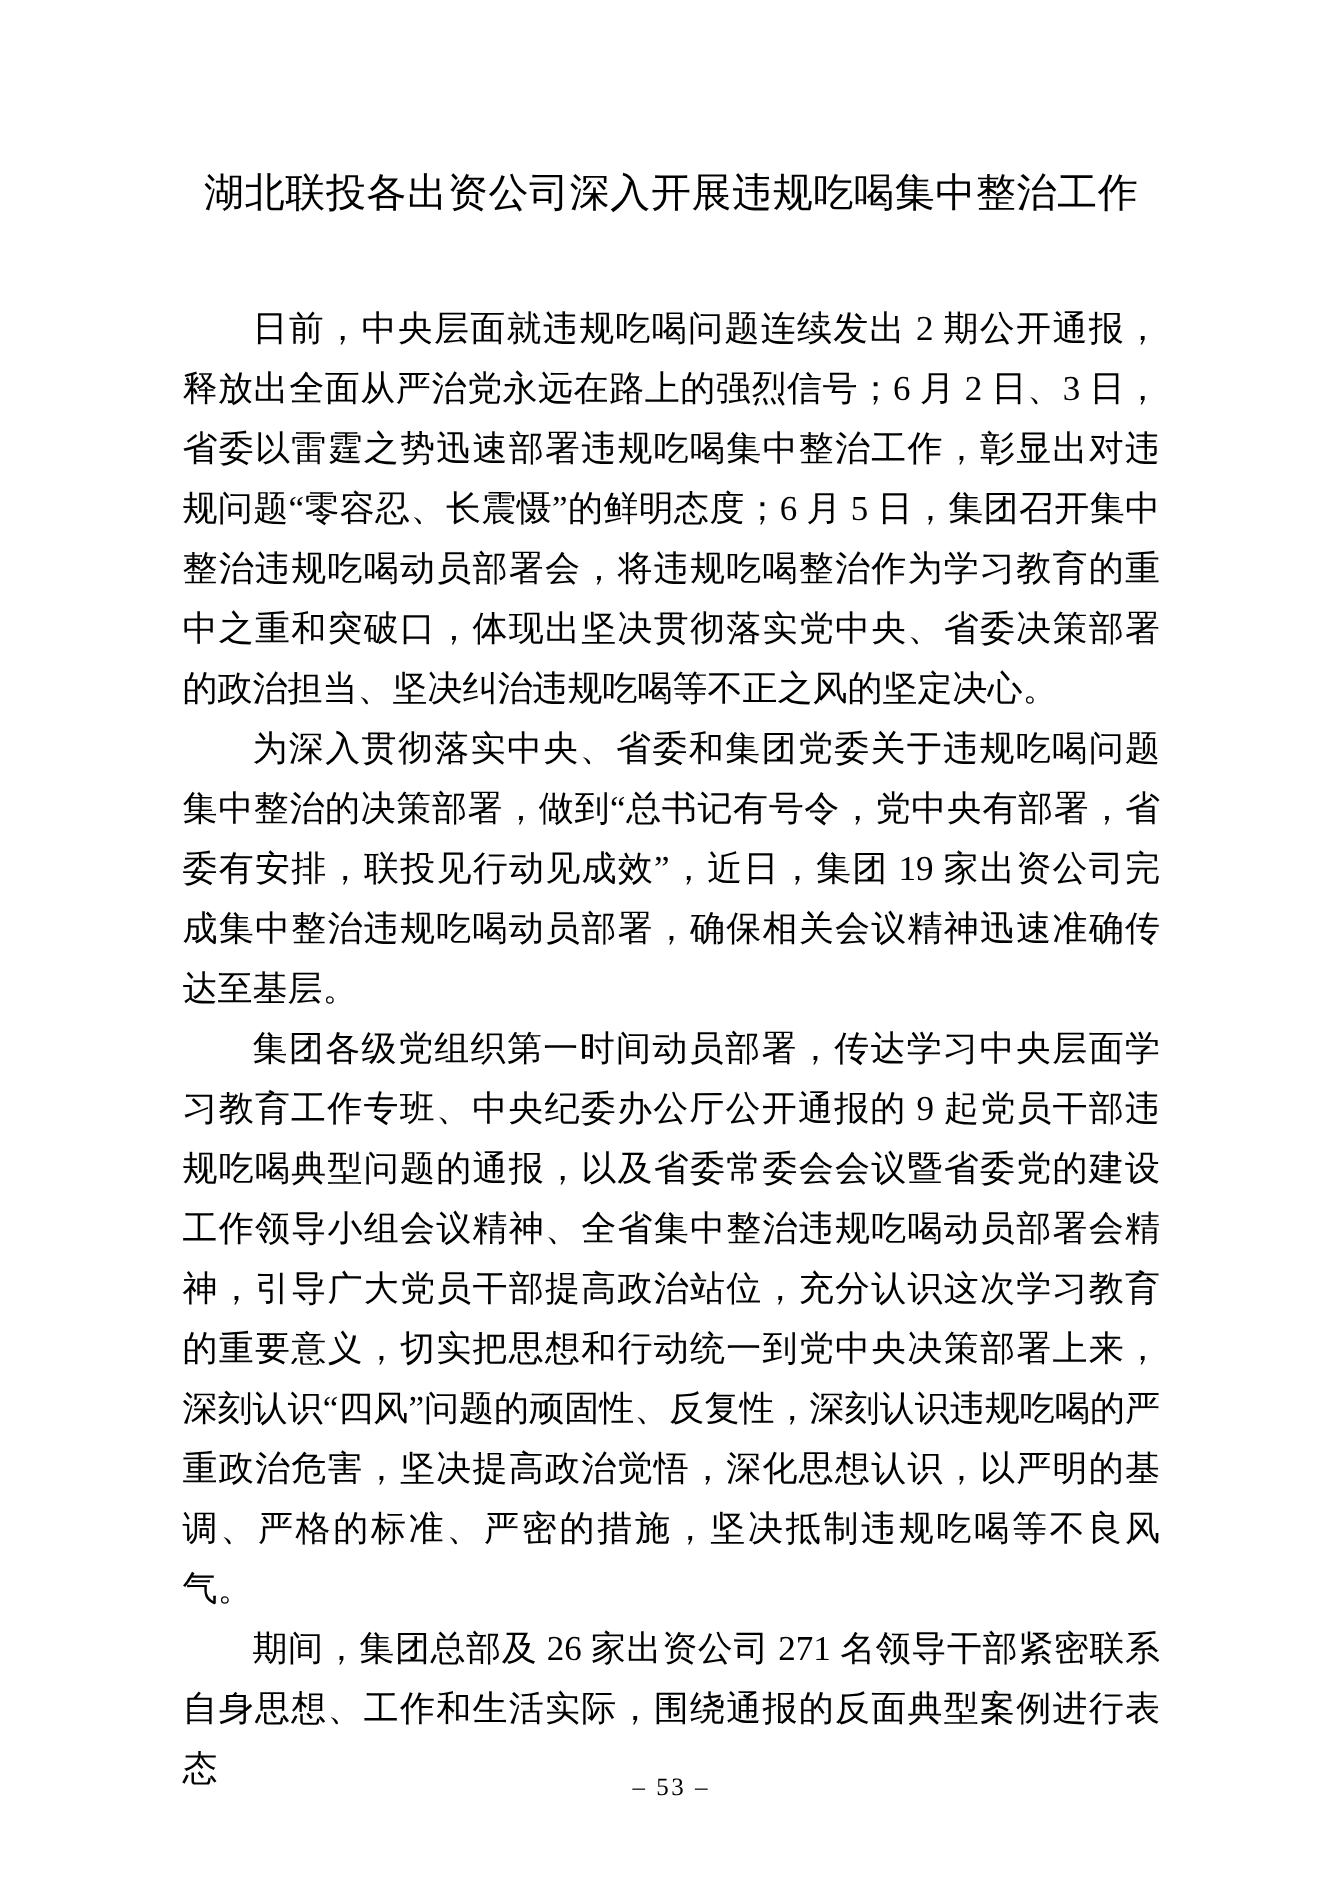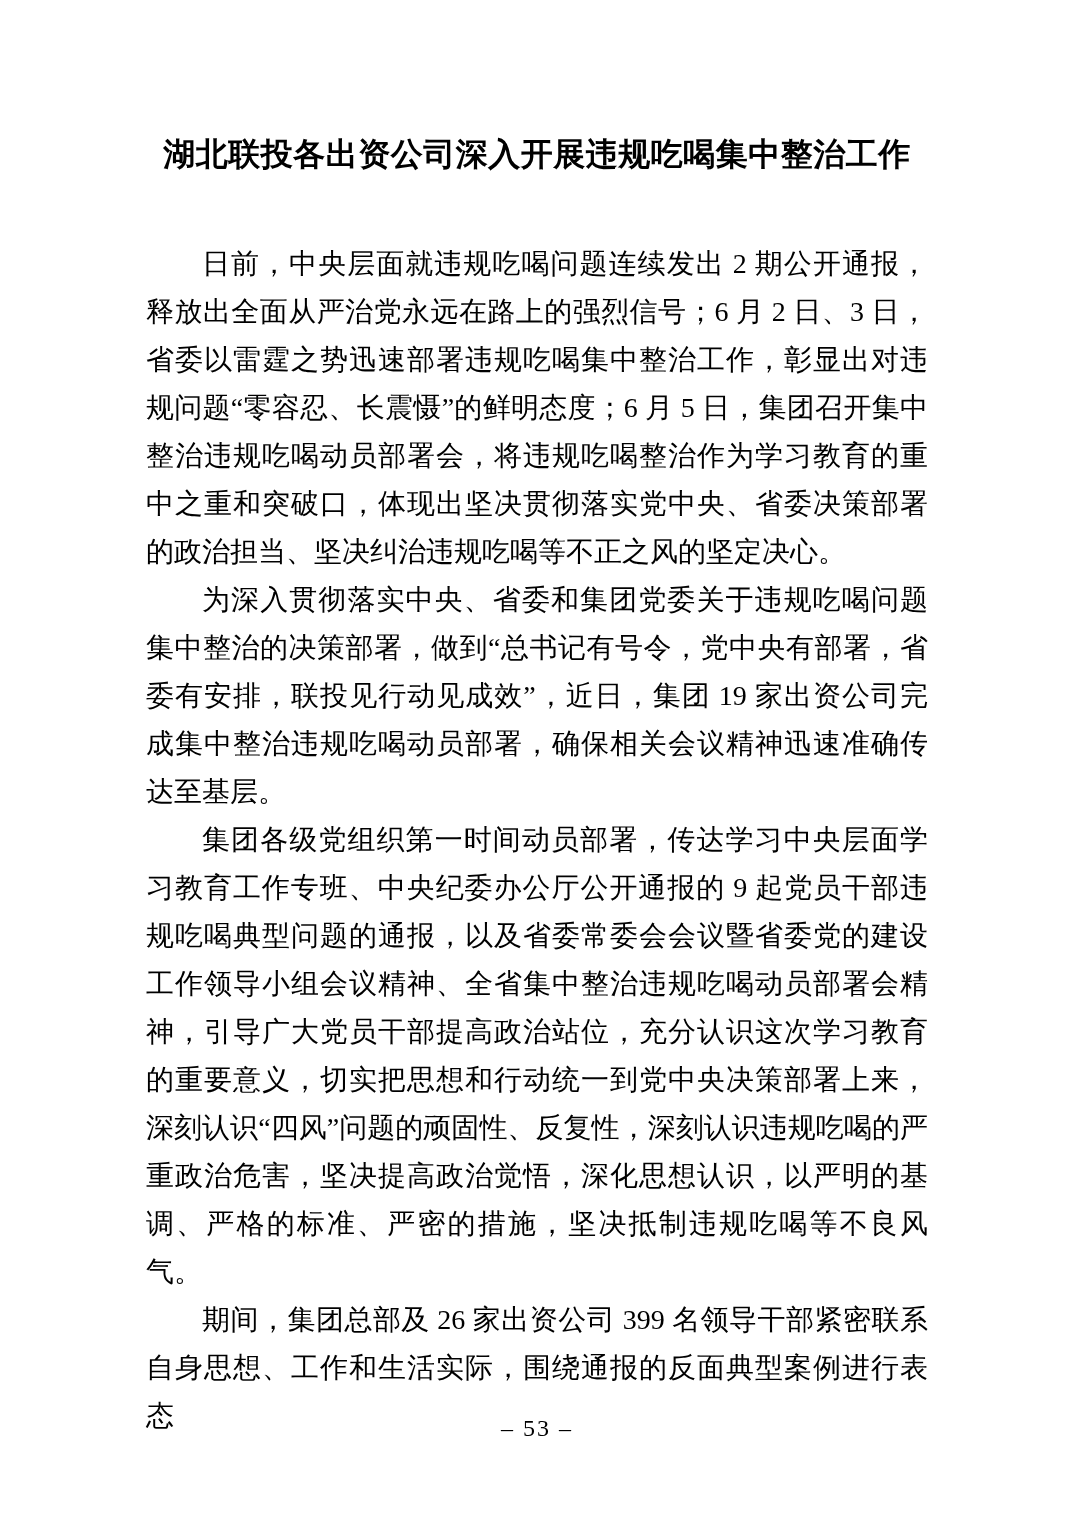--- a/index.html
+++ b/index.html
@@ -23,7 +23,7 @@
     text-align: center;
     font-size: 32px;
     line-height: 52px;
-    font-weight: bold;
+    font-weight: normal;
     letter-spacing: 0.5px;
   }
   .doc-content {

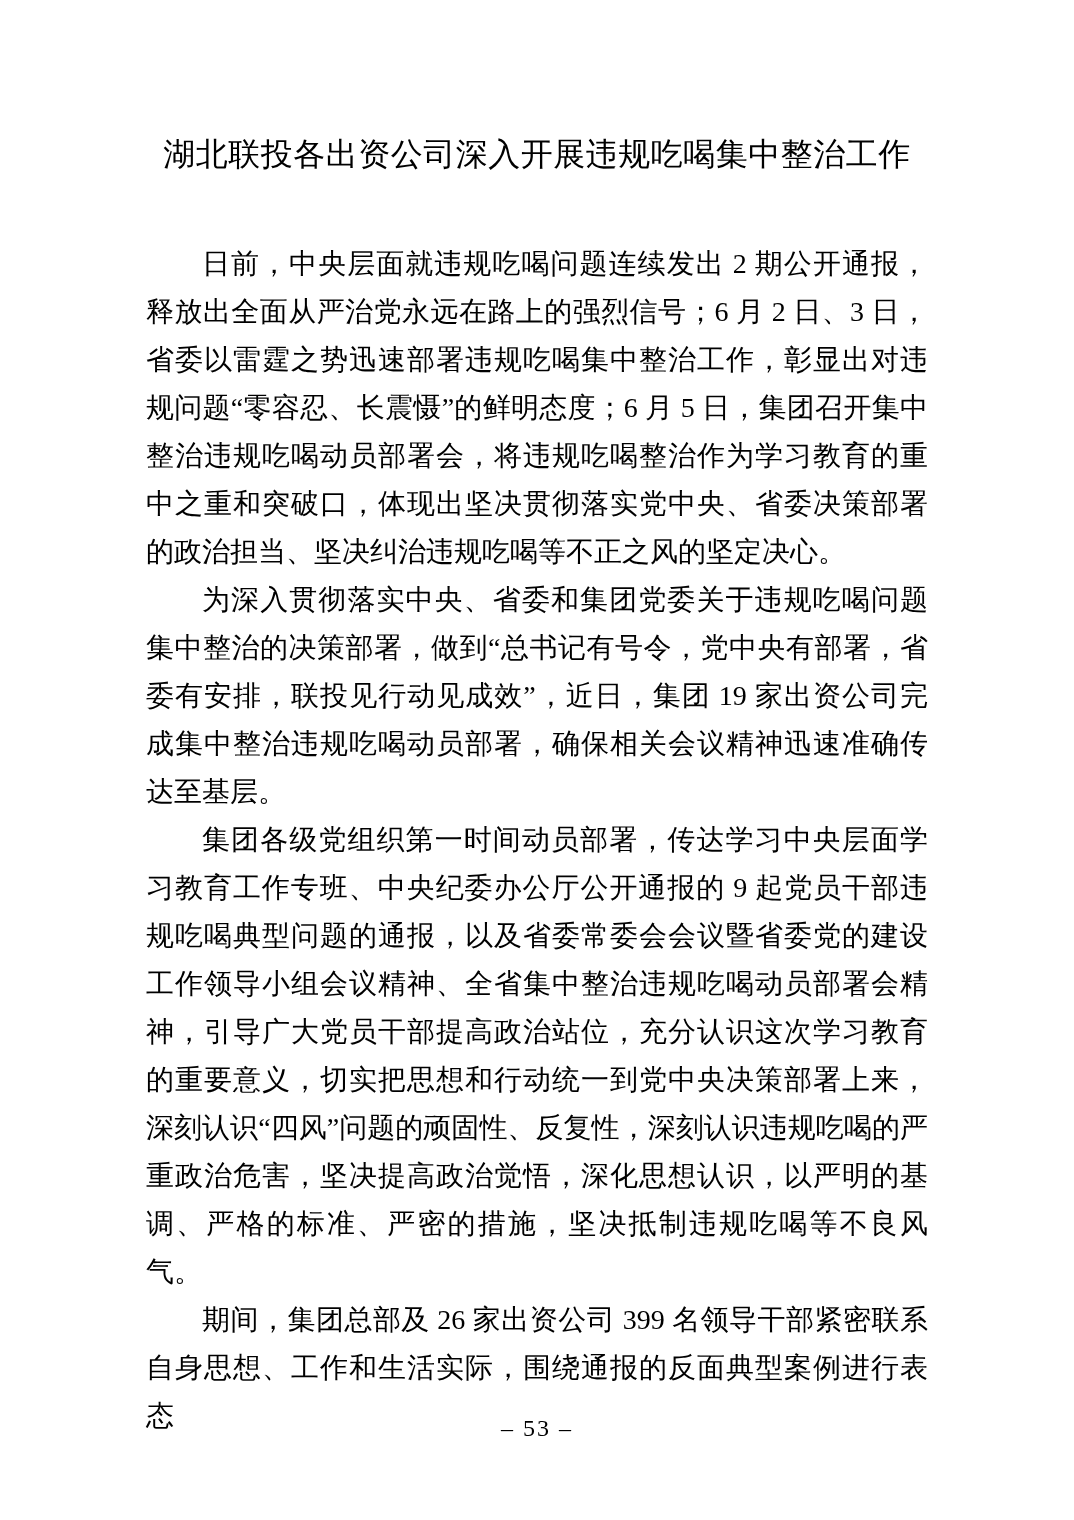--- a/index.html
+++ b/index.html
@@ -58,7 +58,7 @@
     <p>日前，中央层面就违规吃喝问题连续发出 2 期公开通报，释放出全面从严治党永远在路上的强烈信号；6 月 2 日、3 日，省委以雷霆之势迅速部署违规吃喝集中整治工作，彰显出对违规问题“零容忍、长震慑”的鲜明态度；6 月 5 日，集团召开集中整治违规吃喝动员部署会，将违规吃喝整治作为学习教育的重中之重和突破口，体现出坚决贯彻落实党中央、省委决策部署的政治担当、坚决纠治违规吃喝等不正之风的坚定决心。</p>
     <p>为深入贯彻落实中央、省委和集团党委关于违规吃喝问题集中整治的决策部署，做到“总书记有号令，党中央有部署，省委有安排，联投见行动见成效”，近日，集团 19 家出资公司完成集中整治违规吃喝动员部署，确保相关会议精神迅速准确传达至基层。</p>
     <p>集团各级党组织第一时间动员部署，传达学习中央层面学习教育工作专班、中央纪委办公厅公开通报的 9 起党员干部违规吃喝典型问题的通报，以及省委常委会会议暨省委党的建设工作领导小组会议精神、全省集中整治违规吃喝动员部署会精神，引导广大党员干部提高政治站位，充分认识这次学习教育的重要意义，切实把思想和行动统一到党中央决策部署上来，深刻认识“四风”问题的顽固性、反复性，深刻认识违规吃喝的严重政治危害，坚决提高政治觉悟，深化思想认识，以严明的基调、严格的标准、严密的措施，坚决抵制违规吃喝等不良风气。</p>
-    <p>期间，集团总部及 26 家出资公司 399 名领导干部紧密联系自身思想、工作和生活实际，围绕通报的反面典型案例进行表态</p>
+    <p>期间，集团总部及 26 家出资公司 271 名领导干部紧密联系自身思想、工作和生活实际，围绕通报的反面典型案例进行表态</p>
   </div>
 
   <div class="page-footer">– 53 –</div>

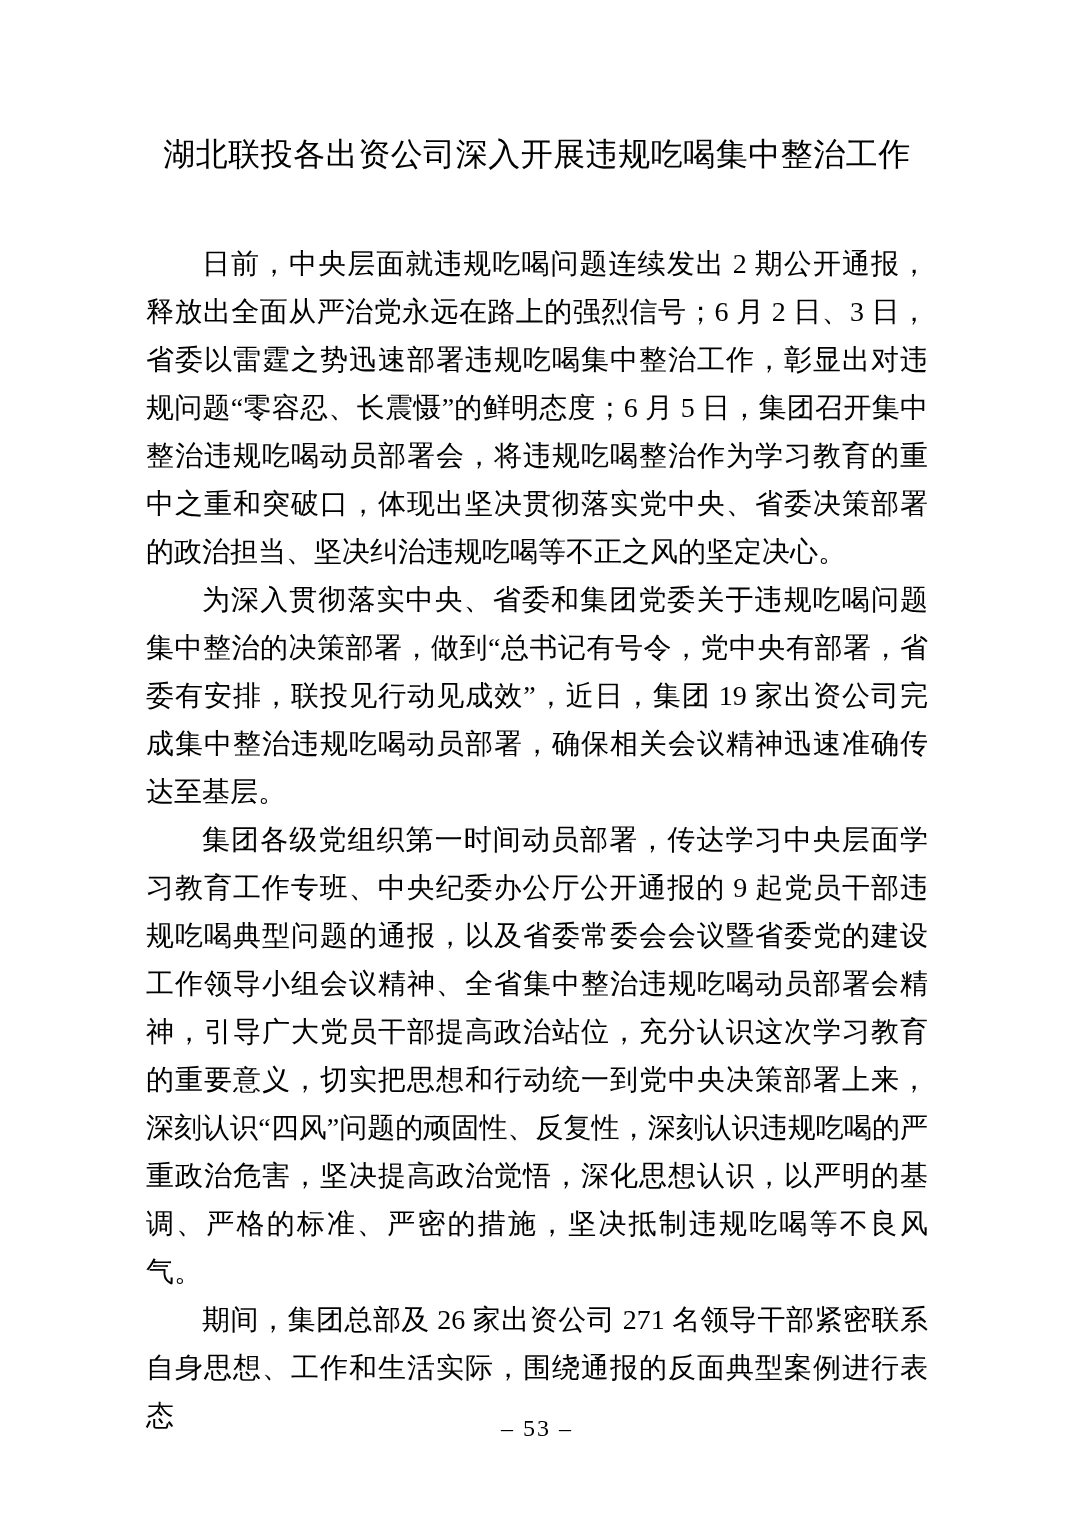--- a/index.html
+++ b/index.html
@@ -43,7 +43,7 @@
     bottom: 78px;
     width: 100%;
     text-align: center;
-    font-size: 24px;
+    font-size: 20px;
     letter-spacing: 2px;
     color: #000000;
   }

